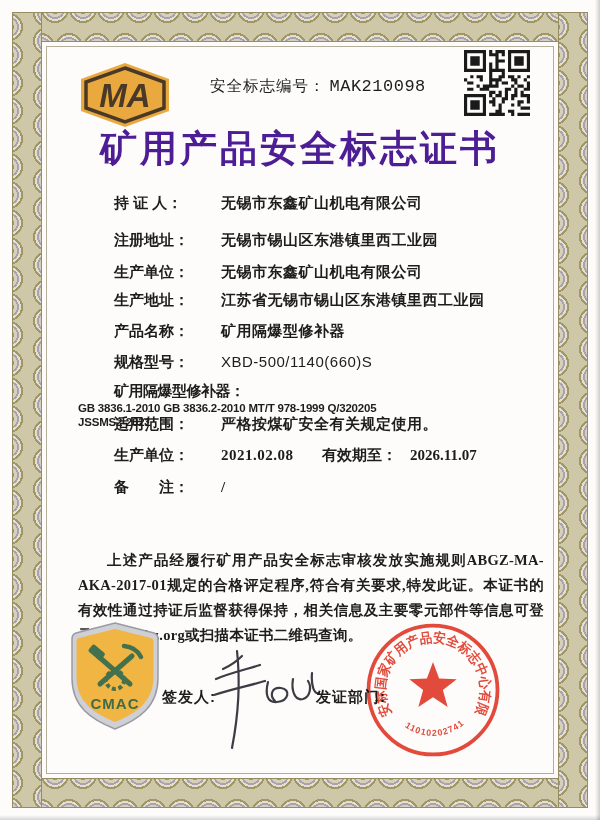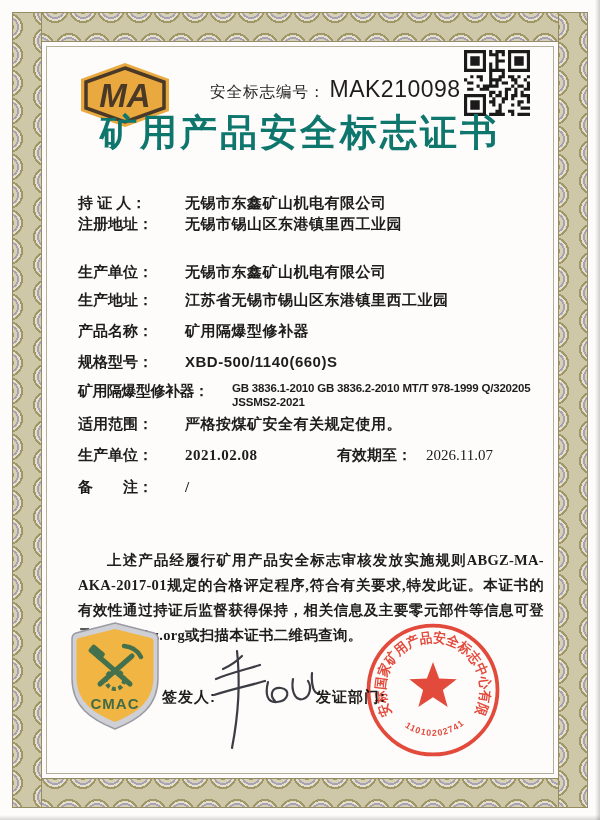--- a/index.html
+++ b/index.html
@@ -45,7 +45,7 @@
   .ma-badge { position:absolute; left:74px; top:62px; }
   .cert-line { position:absolute; left:210px; top:76px; white-space:nowrap; }
   .cert-line .lbl { font-family:"Liberation Sans", sans-serif; font-weight:normal; font-size:15.5px; letter-spacing:1px; }
-  .cert-line .val { font-family:Liberation Sans, sans-serif; font-size:23px; letter-spacing:.5px; }
+  .cert-line .val { font-family:Liberation Mono, monospace; font-size:17px; letter-spacing:.5px; }
   .qr { position:absolute; left:464px; top:50px; width:66px; height:66px; }
 
   .title {

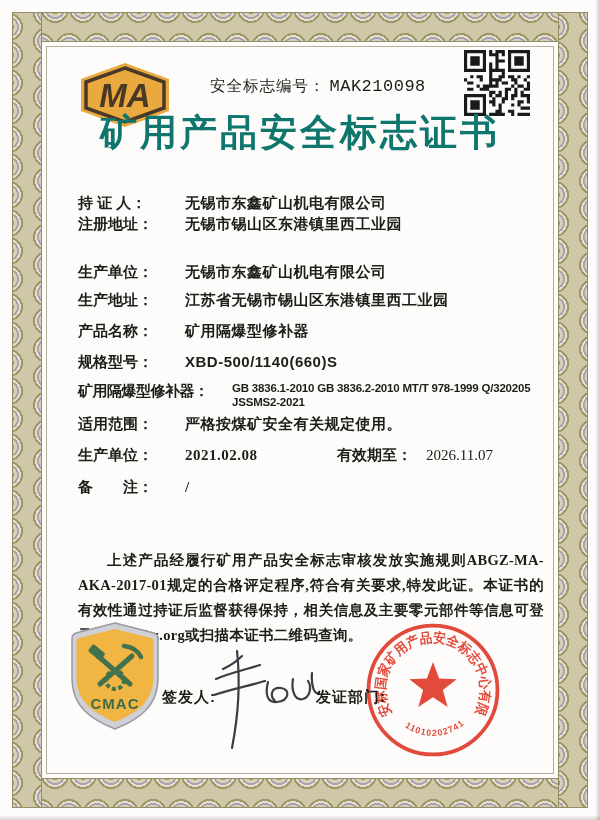--- a/index.html
+++ b/index.html
@@ -49,9 +49,9 @@
   .qr { position:absolute; left:464px; top:50px; width:66px; height:66px; }
 
   .title {
-    position:absolute; left:0; right:0; top:108px;
+    position:absolute; left:0; right:0; top:124px;
     text-align:center; font-weight:bold; font-size:37px; letter-spacing:3px;
-    font-family:"Liberation Serif", serif; color:#0f766e;
+    font-family:"Liberation Serif", serif; color:#4c1d95;
   }
 
   

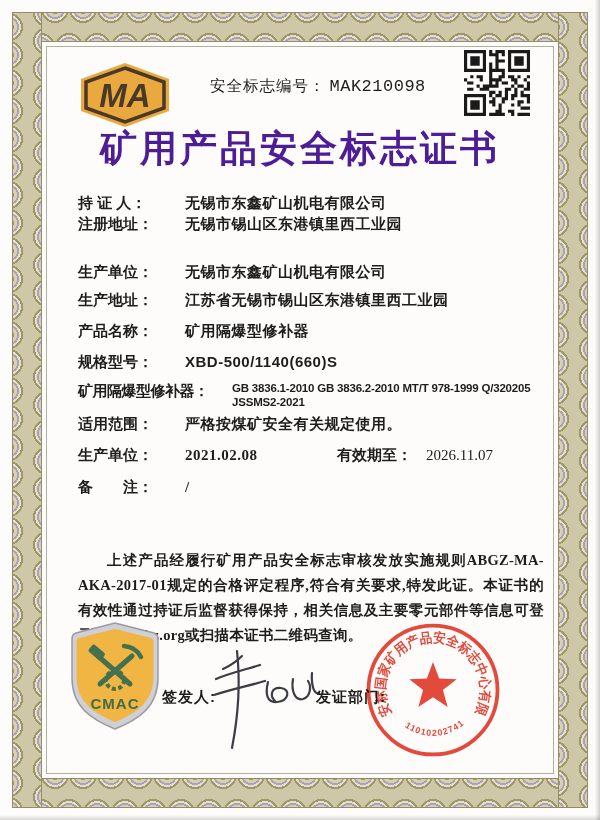--- a/index.html
+++ b/index.html
@@ -58,7 +58,7 @@
   .rows { position:absolute; left:78px; top:190px; width:466px; }
   .row { position:absolute; left:0; width:100%; font-size:15px; line-height:20px; }
   .row .lbl { display:inline-block; width:107px; font-family:"Liberation Sans", sans-serif;
-              font-weight:bold; white-space:pre; vertical-align:top; }
+              font-weight:bold; white-space:pre; vertical-align:top;margin-left:36px; }
   .row .val { display:inline-block; font-weight:600; letter-spacing:.5px; vertical-align:top; }
   .row-long .lbl { width:154px; letter-spacing:-0.5px; }
   .row-long .val { width:308px; font-size:11.5px; line-height:14px; font-family:"Liberation Sans", sans-serif;

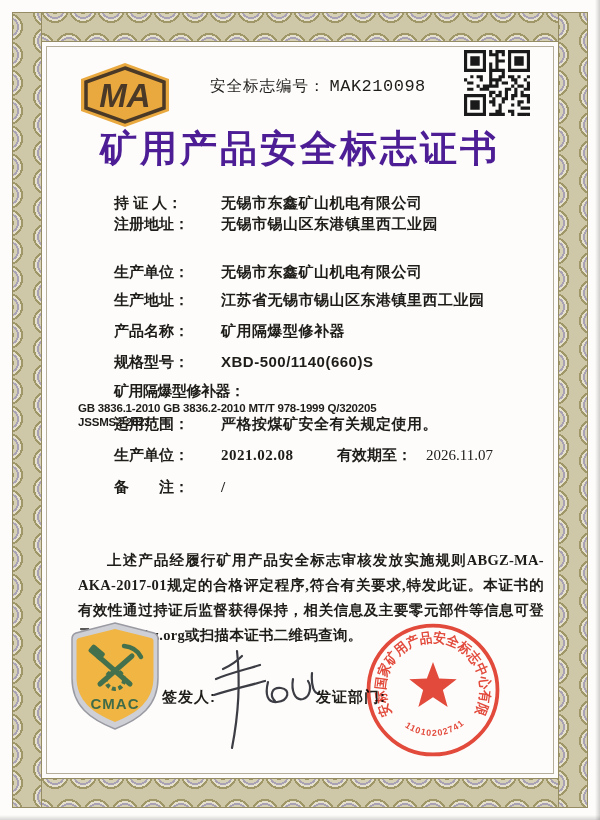--- a/index.html
+++ b/index.html
@@ -119,7 +119,7 @@
   <div class="row" style="top:3px">
     <span class="lbl">持 证 人：</span><span class="val">无锡市东鑫矿山机电有限公司</span>
   </div>
-  <div class="row" style="top:24px">
+  <div class="row" style="top:40px">
     <span class="lbl">注册地址：</span><span class="val">无锡市锡山区东港镇里西工业园</span>
   </div>
   <div class="row" style="top:72px">

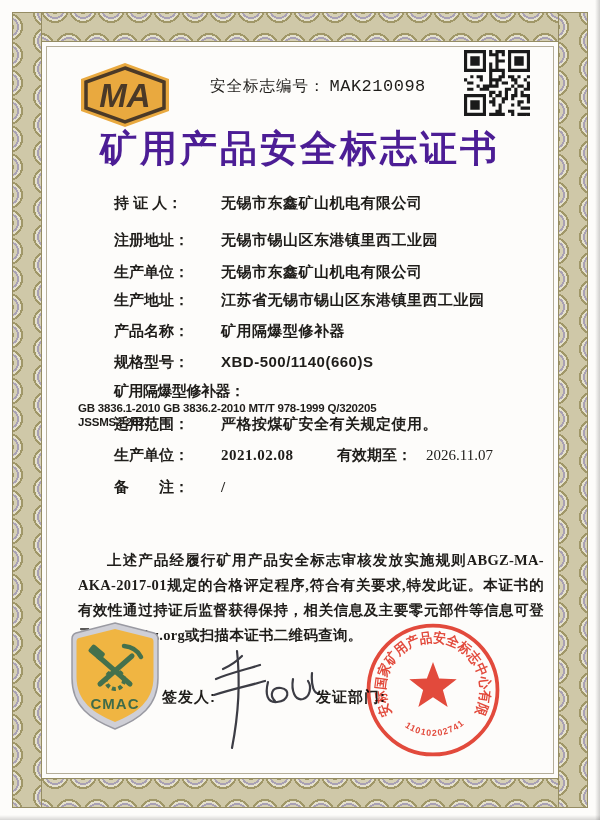--- a/index.html
+++ b/index.html
@@ -132,7 +132,7 @@
     <span class="lbl">产品名称：</span><span class="val">矿用隔爆型修补器</span>
   </div>
   <div class="row" style="top:162px">
-    <span class="lbl">规格型号：</span><span class="val" style="font-family:'Liberation Sans',sans-serif;font-weight:bold">XBD-500/1140(660)S</span>
+    <span class="lbl">规格型号：</span><span class="val" style="font-family:'Liberation Sans',sans-serif;font-weight:normal">XBD-500/1140(660)S</span>
   </div>
   <div class="row row-long" style="top:191px">
     <span class="lbl">矿用隔爆型修补器：</span><span class="val"><span>GB 3836.1-2010 GB 3836.2-2010 MT/T 978-1999 Q/320205</span><br><span>JSSMS2-2021</span></span>

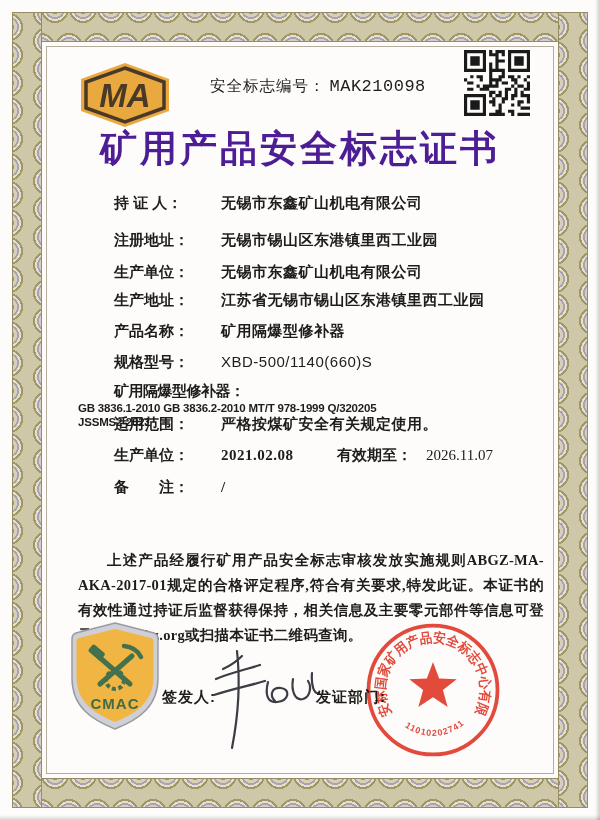--- a/index.html
+++ b/index.html
@@ -63,7 +63,7 @@
   .row-long .lbl { width:154px; letter-spacing:-0.5px; }
   .row-long .val { width:308px; font-size:11.5px; line-height:14px; font-family:"Liberation Sans", sans-serif;
                    font-weight:bold; letter-spacing:-0.2px; }
-  .row-dates .l2 { position:absolute; left:259px; font-family:"Liberation Sans", sans-serif; font-weight:bold;text-align:center; }
+  .row-dates .l2 { position:absolute; left:244px; font-family:"Liberation Sans", sans-serif; font-weight:bold;text-align:center; }
   .row-dates .v2 { position:absolute; left:348px; font-weight:400;text-align:center; }
 
   

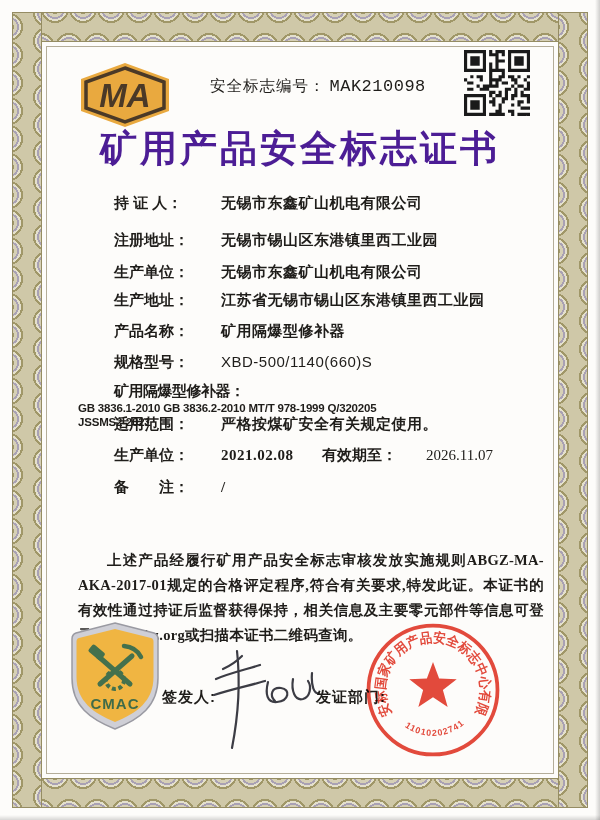--- a/index.html
+++ b/index.html
@@ -64,7 +64,7 @@
   .row-long .val { width:308px; font-size:11.5px; line-height:14px; font-family:"Liberation Sans", sans-serif;
                    font-weight:bold; letter-spacing:-0.2px; }
   .row-dates .l2 { position:absolute; left:244px; font-family:"Liberation Sans", sans-serif; font-weight:bold;text-align:center; }
-  .row-dates .v2 { position:absolute; left:348px; font-weight:400;text-align:center; }
+  .row-dates .v2 { position:absolute; left:332px; font-weight:700;text-align:center; }
 
   
   .statement {

